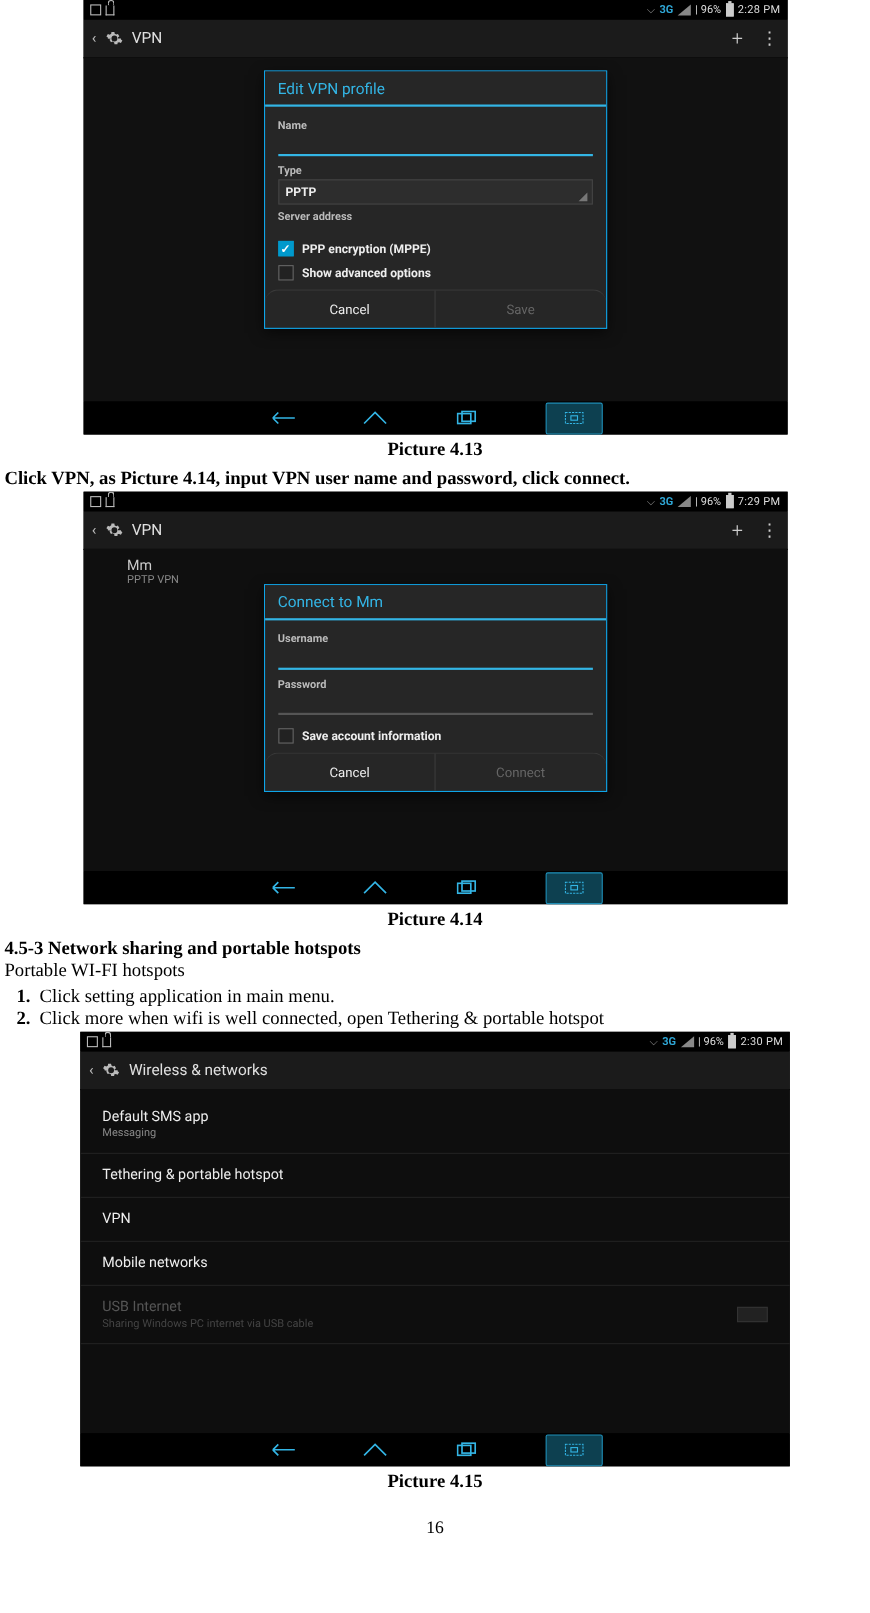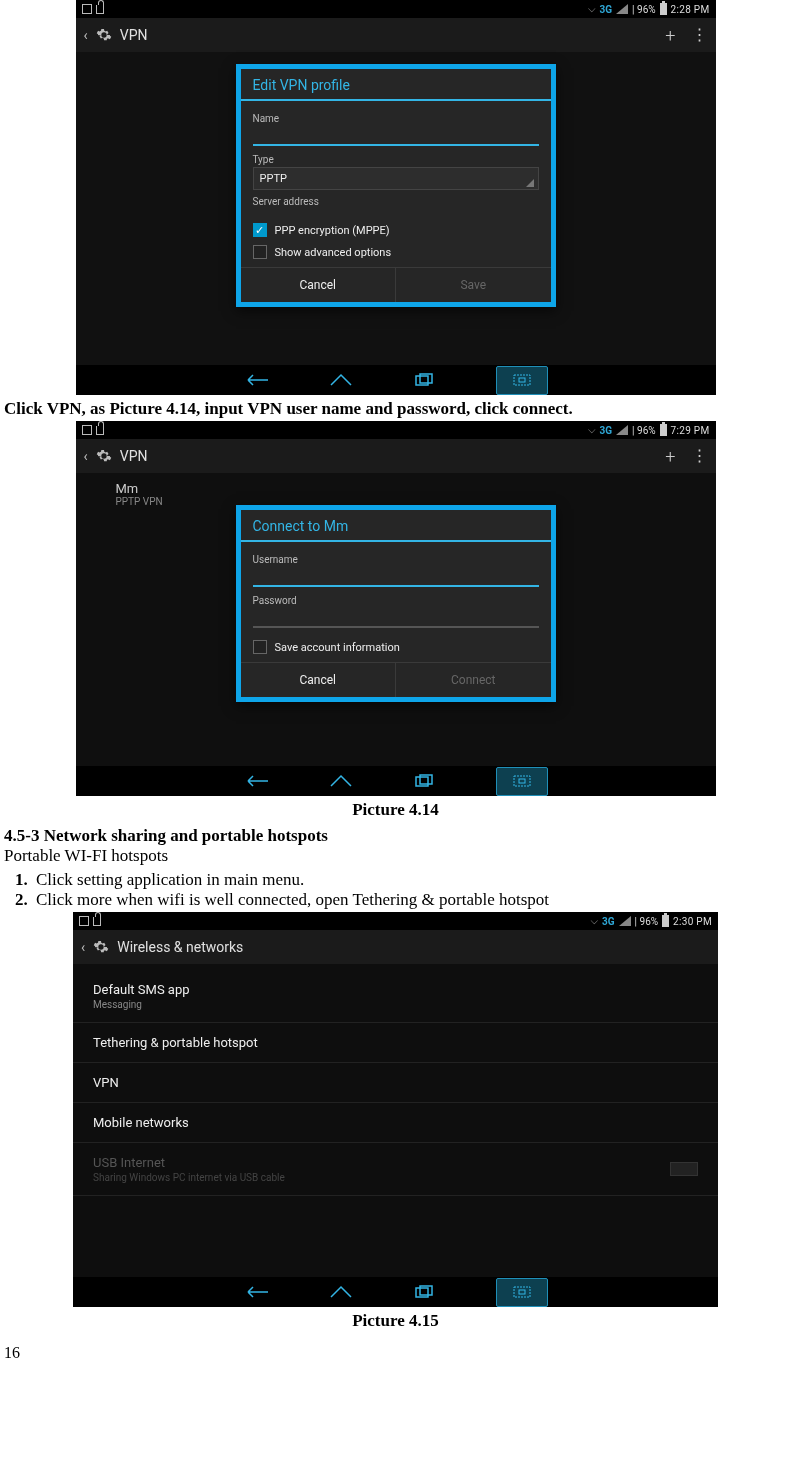--- a/index.html
+++ b/index.html
@@ -210,7 +210,7 @@
     transform: translateX(-50%);
     width: 310px;
     background: #262626;
-    border: 5px solid #0ea5e9;
+    border: 1px solid #0ea5e9;
     box-shadow: 0 4px 12px rgba(0,0,0,0.6);
   }
   .dlg-top { top: 12px; }

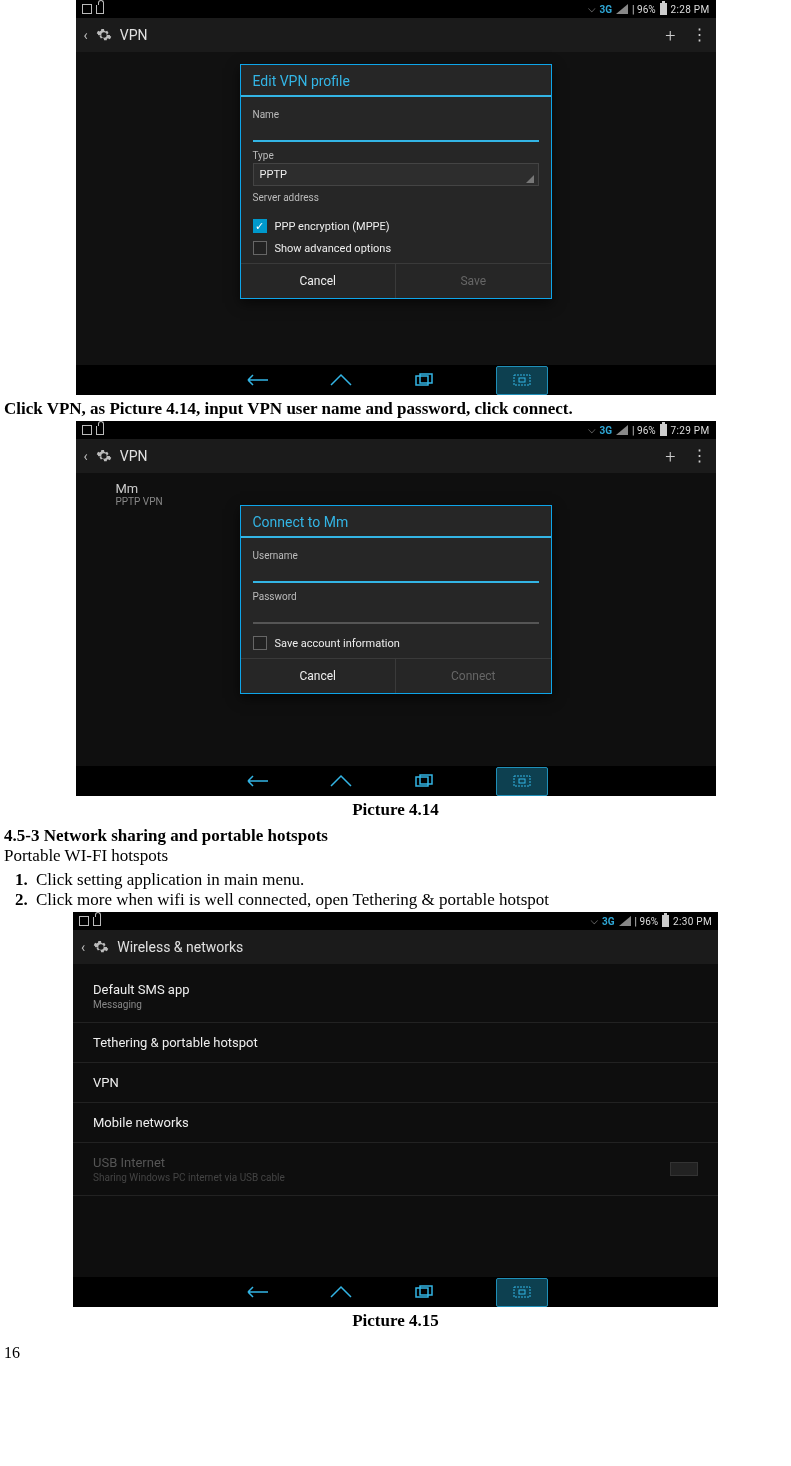--- a/index.html
+++ b/index.html
@@ -226,6 +226,7 @@
     padding: 8px 12px 4px 12px;
     font-size: 11px;
     color: #bbb;
+    font-weight: bold;
   }
   .fld-label {
     font-size: 10px;

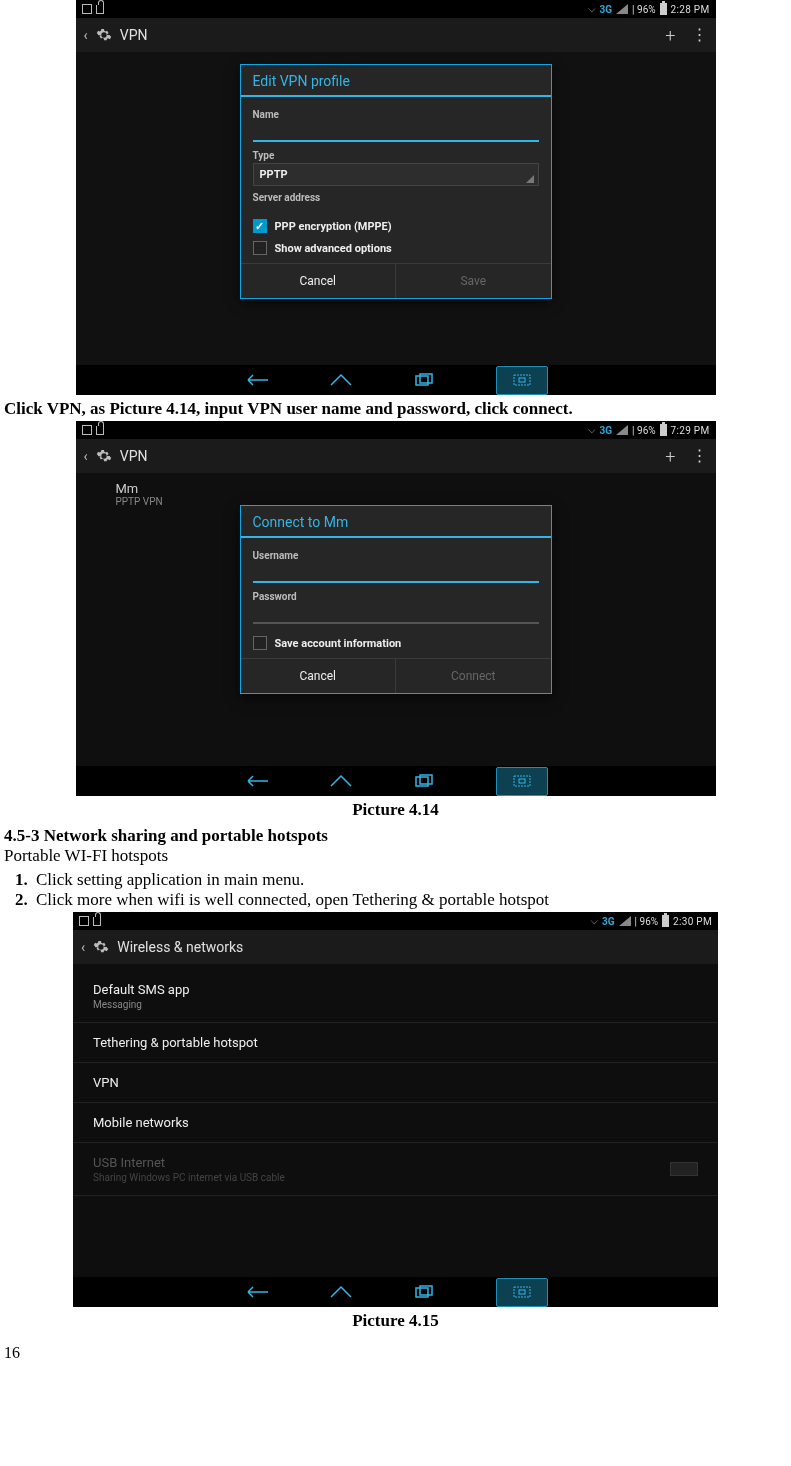--- a/index.html
+++ b/index.html
@@ -285,6 +285,7 @@
   .dlg-btns {
     display: flex;
     border-top: 1px solid #3a3a3a;
+    border-radius: 12px;
   }
   .dlg-btn {
     flex: 1;

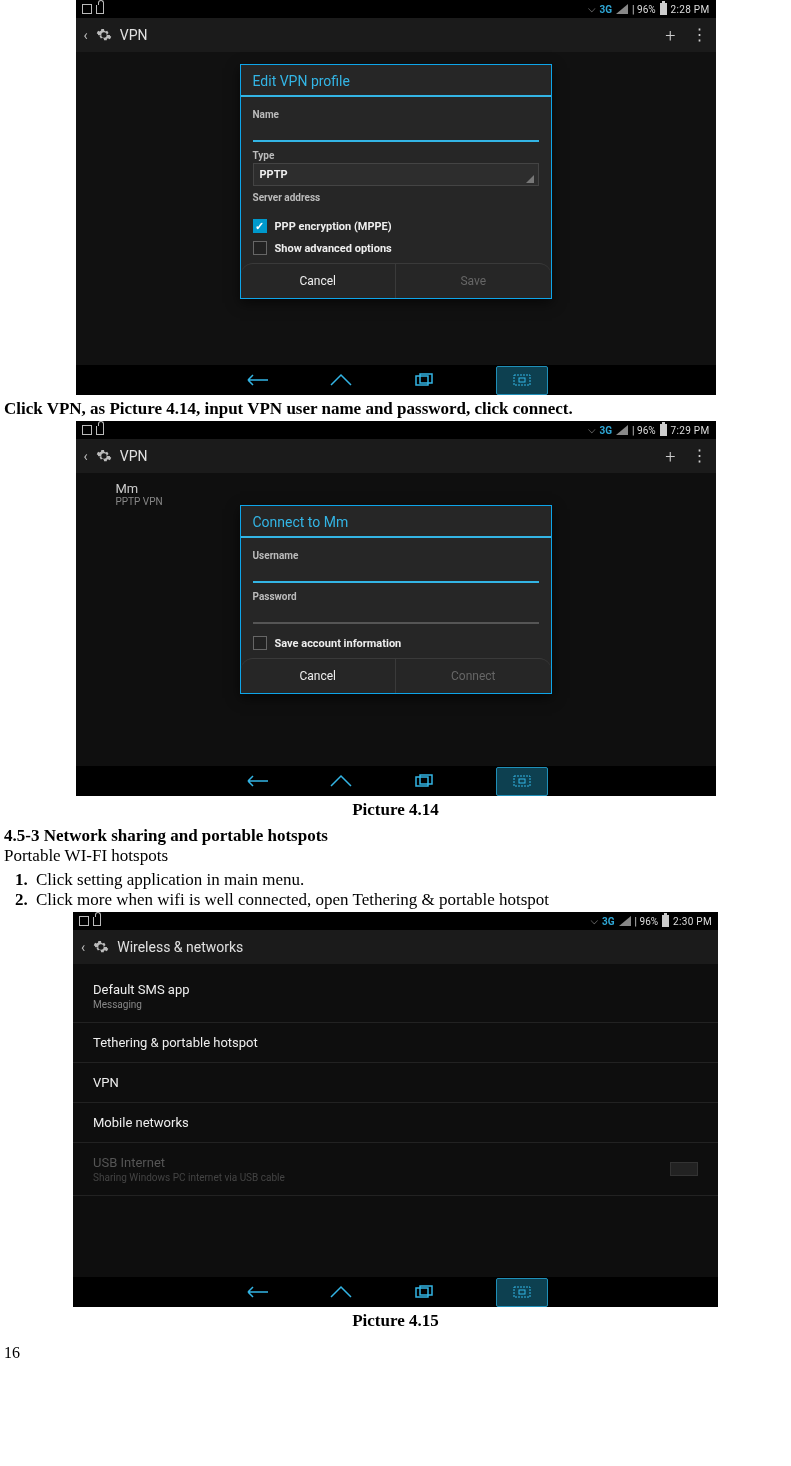--- a/index.html
+++ b/index.html
@@ -434,6 +434,7 @@
     </div>
   </div>
 
+  <div class="caption">Picture 4.13</div>
 
   <div class="instr">Click VPN, as Picture 4.14, input VPN user name and password, click connect.</div>
 

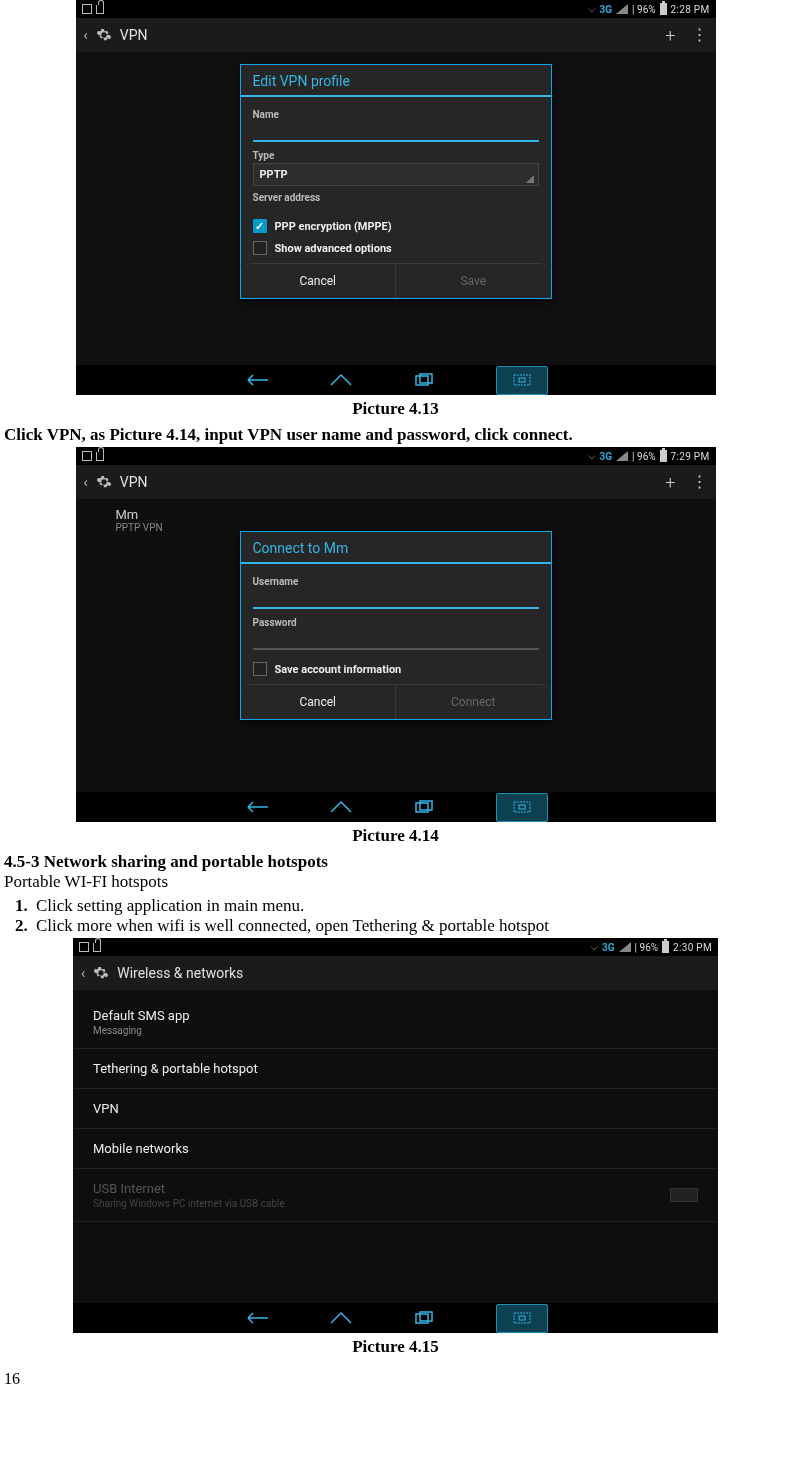--- a/index.html
+++ b/index.html
@@ -47,9 +47,9 @@
     font-weight: bold;
   }
   .page-number {
-    text-align: left;
+    text-align: center;
     font-size: 16px;
-    margin-top: 13px;
+    margin-top: 24px;
   }
 
   

